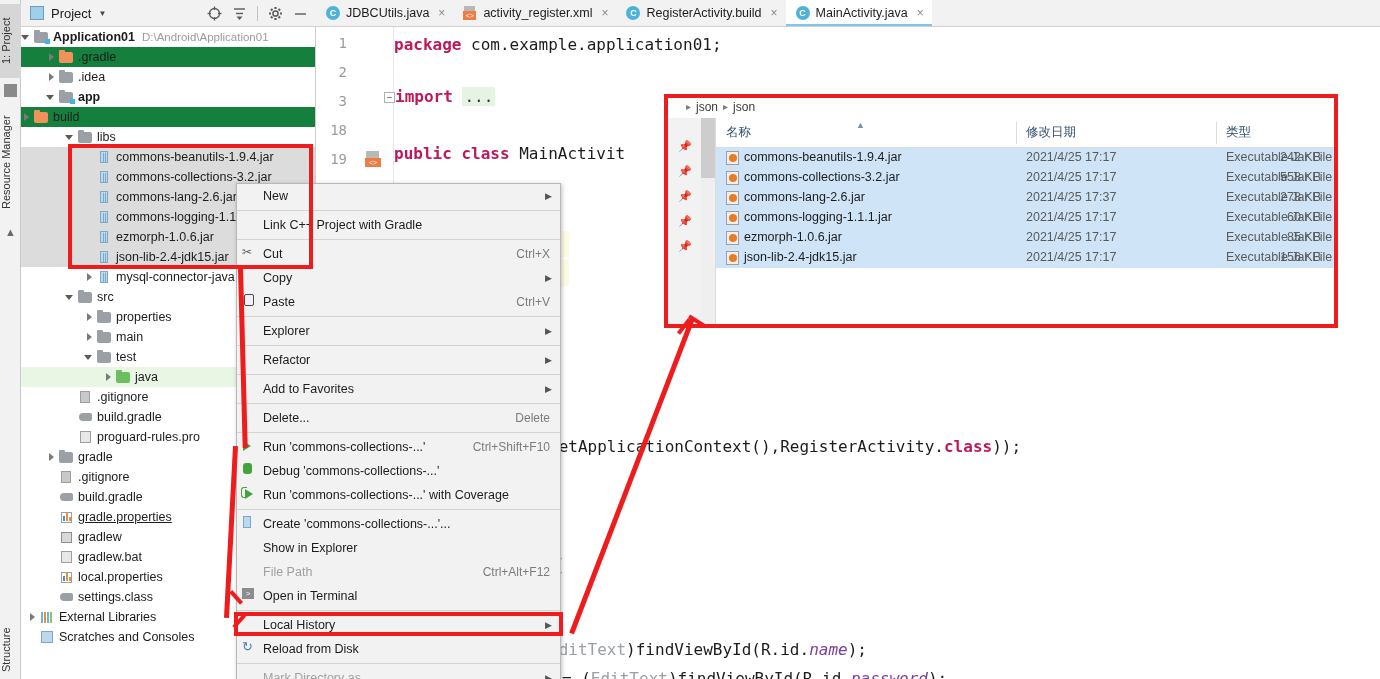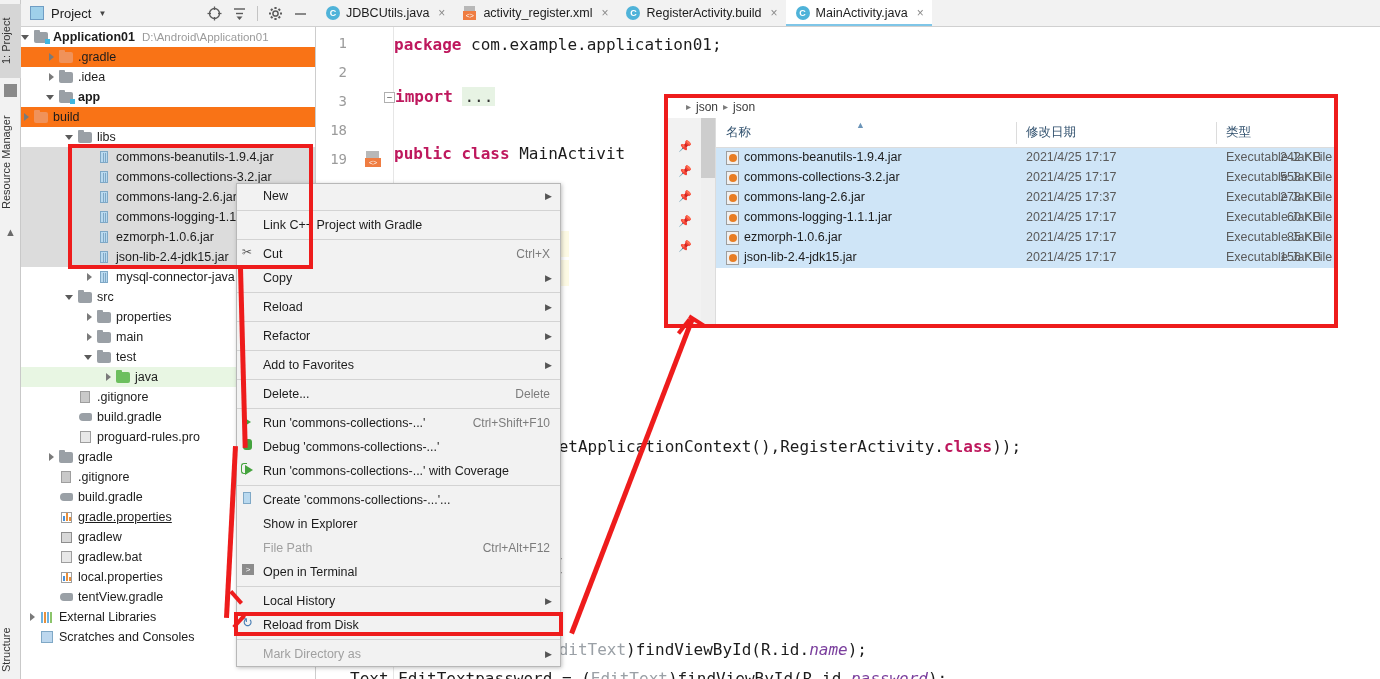--- a/index.html
+++ b/index.html
@@ -49,7 +49,7 @@
     position: relative; height: 20px; display: flex; align-items: center;
     white-space: nowrap;
   }
-  .trow.hl-yellow { background:#f97316; }
+  .trow.hl-yellow { background:#15803d; }
   .trow.hl-green  { background:#e8f6e3; }
   .trow.hl-gray   { background:#dcdcdc; }
   .twist { width:11px; height:11px; margin-right:2px; flex:0 0 auto; display:inline-block; position:relative; }

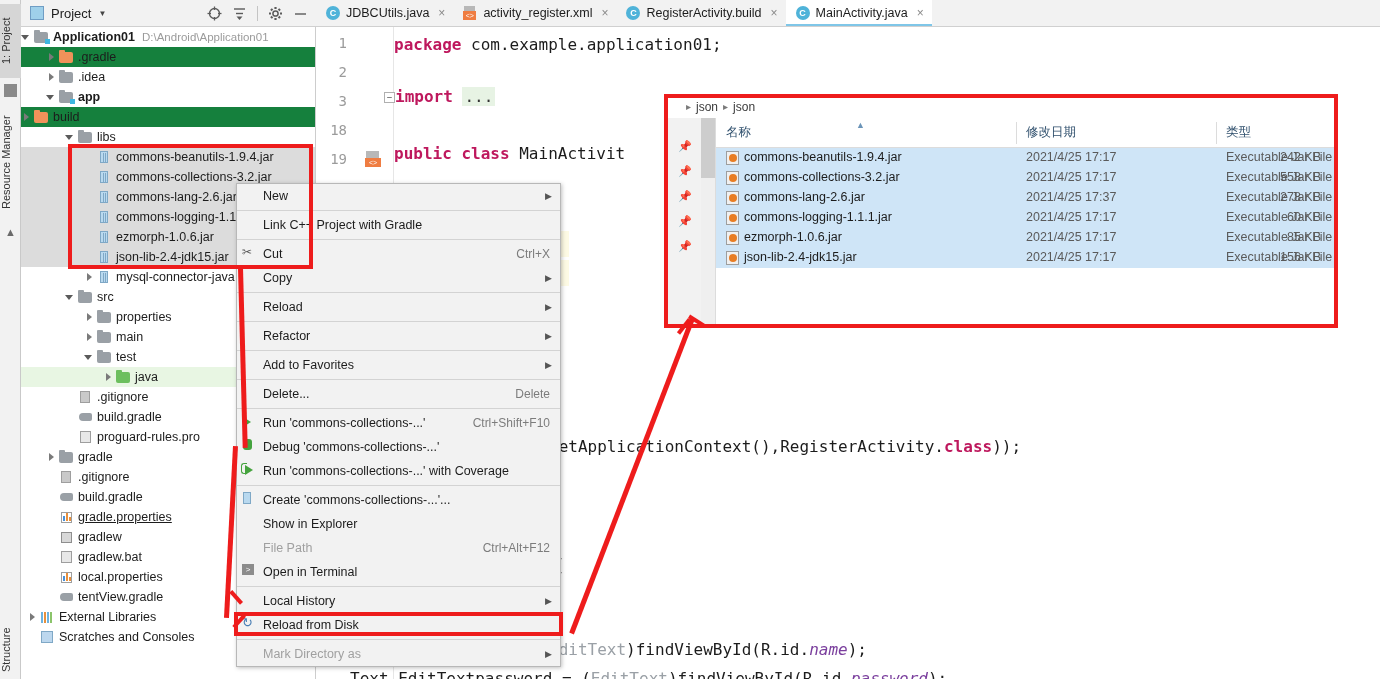--- a/index.html
+++ b/index.html
@@ -547,6 +547,11 @@
       <div class="mi">
         <span>Copy</span>
         <span class="arrow">▶</span>
+      </div>
+      <div class="mi">
+        <span class="clip-ic"></span>
+        <span>Paste</span>
+        <span class="acc">Ctrl+V</span>
       </div>
       <div class="msep"></div>
       <div class="mi">

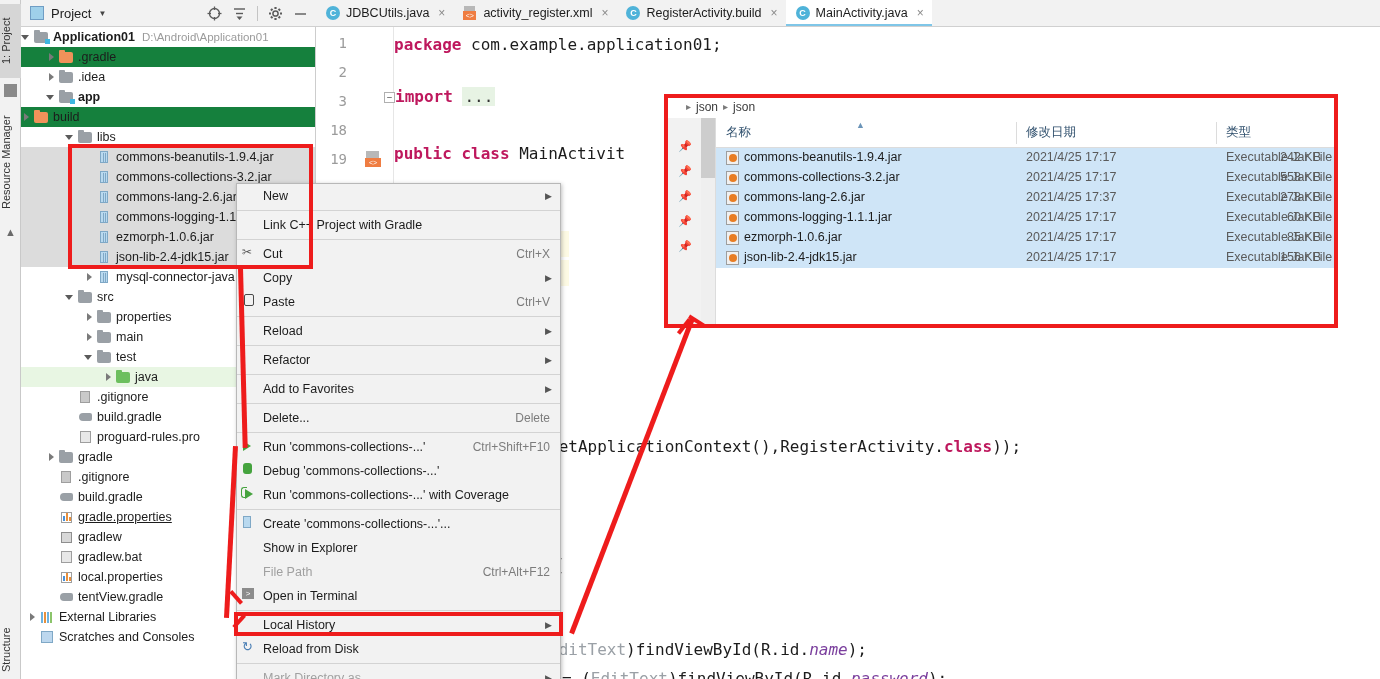--- a/index.html
+++ b/index.html
@@ -555,7 +555,7 @@
       </div>
       <div class="msep"></div>
       <div class="mi">
-        <span>Reload</span>
+        <span>Explorer</span>
         <span class="arrow">▶</span>
       </div>
       <div class="msep"></div>

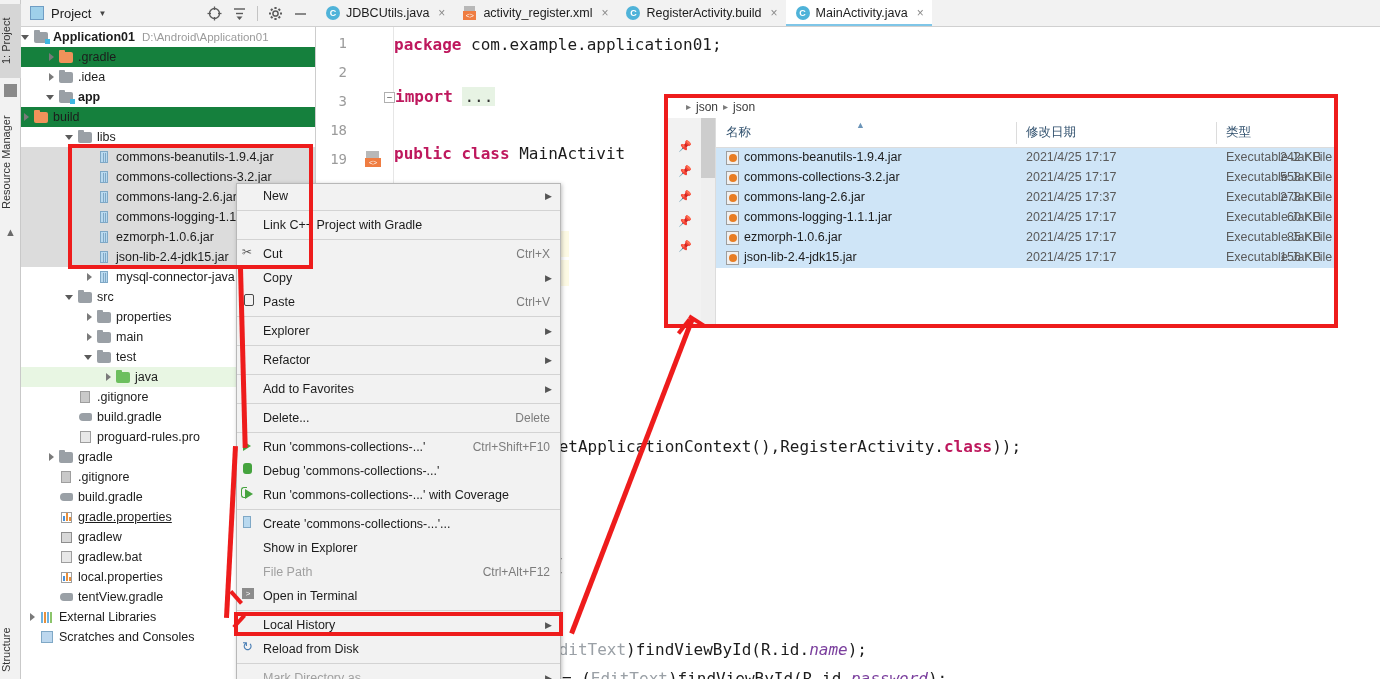--- a/index.html
+++ b/index.html
@@ -451,7 +451,7 @@
         <span class="ticon">
           <span class="fgradle"></span>
         </span>
-        <span class="tlabel">tentView.gradle</span>
+        <span class="tlabel">settings.class</span>
       </div>
       <div class="trow" style="padding-left: 6px;">
         <span class="twist closed"></span>

